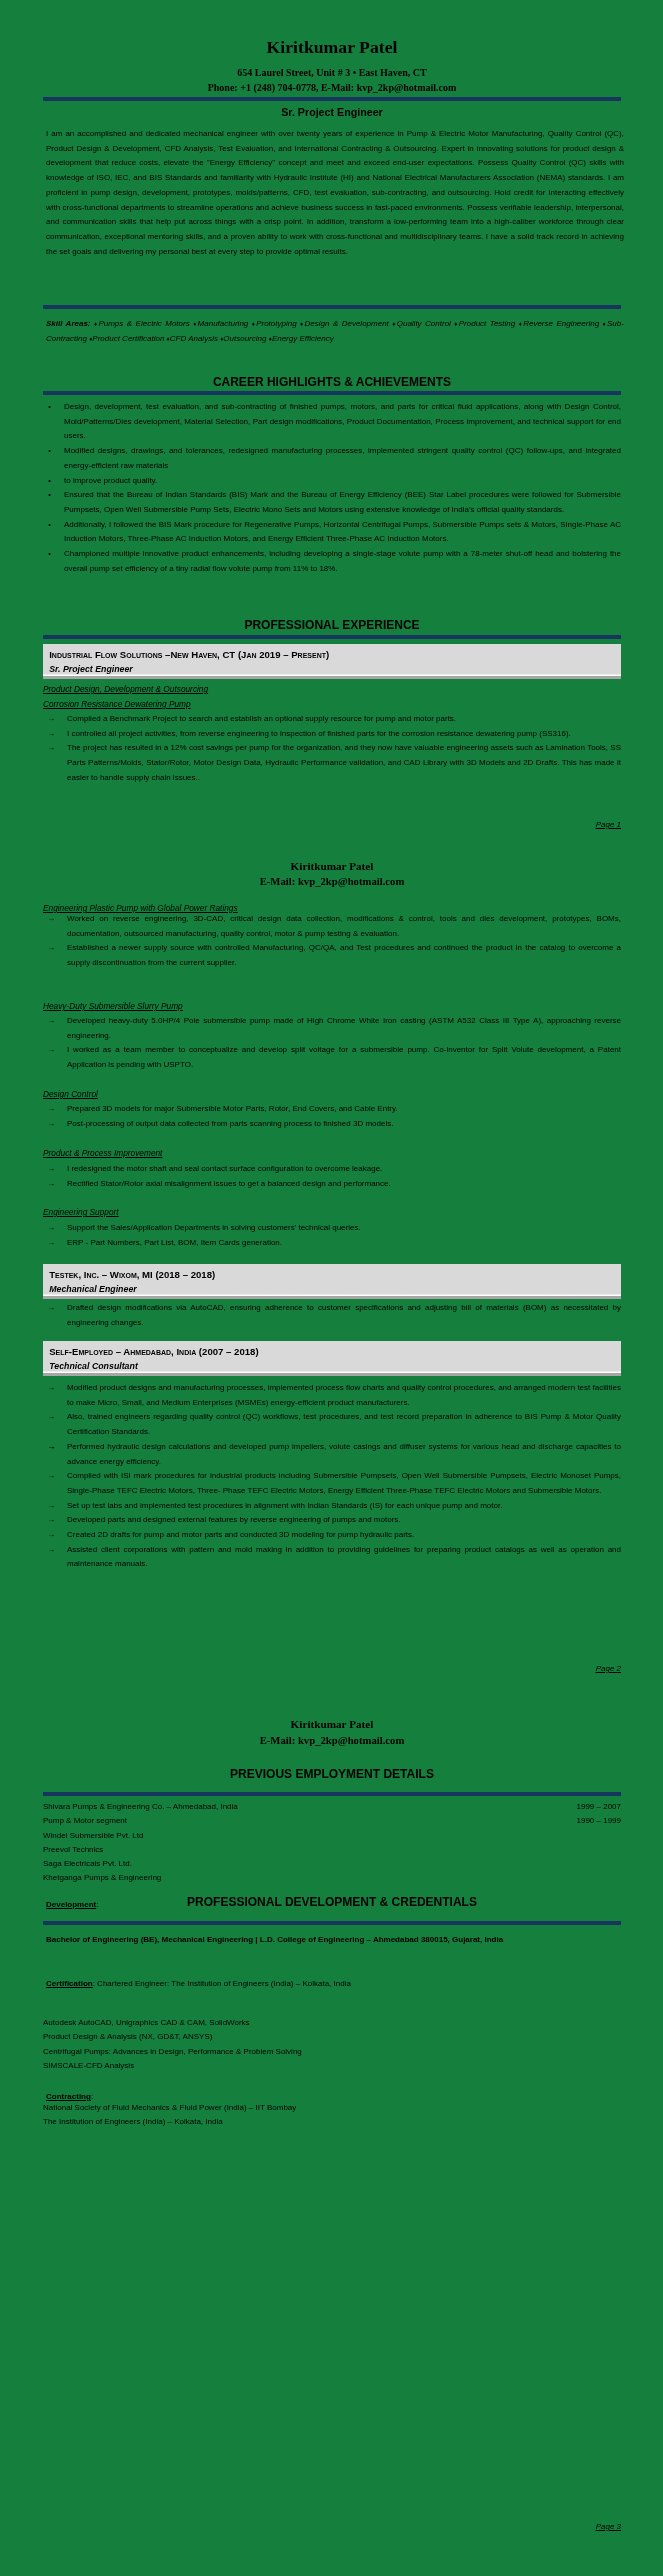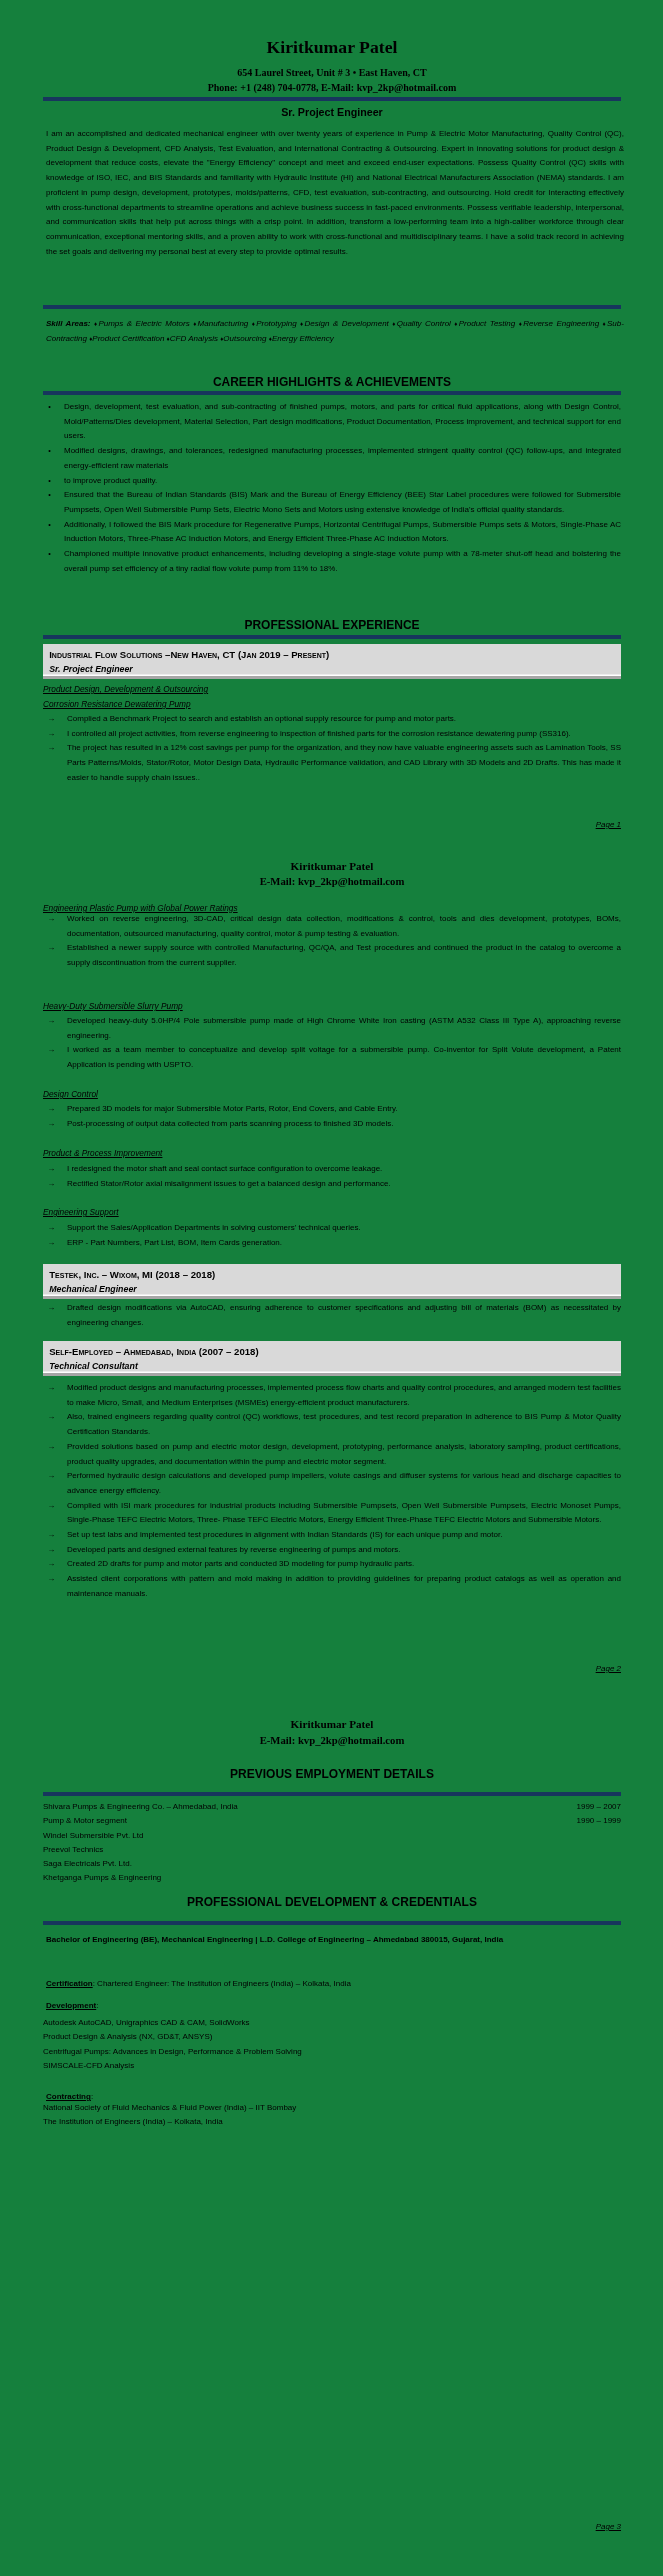--- a/index.html
+++ b/index.html
@@ -225,7 +225,6 @@
 
       <div class="li just">
         <span class="marker">→</span>
-        <span>Provided solutions based on pump and electric motor design, development, prototyping, performance analysis, laboratory sampling, product certifications, product quality upgrades, and documentation within the pump and electric motor segment.</span>
       </div>
 
       <div class="li just">

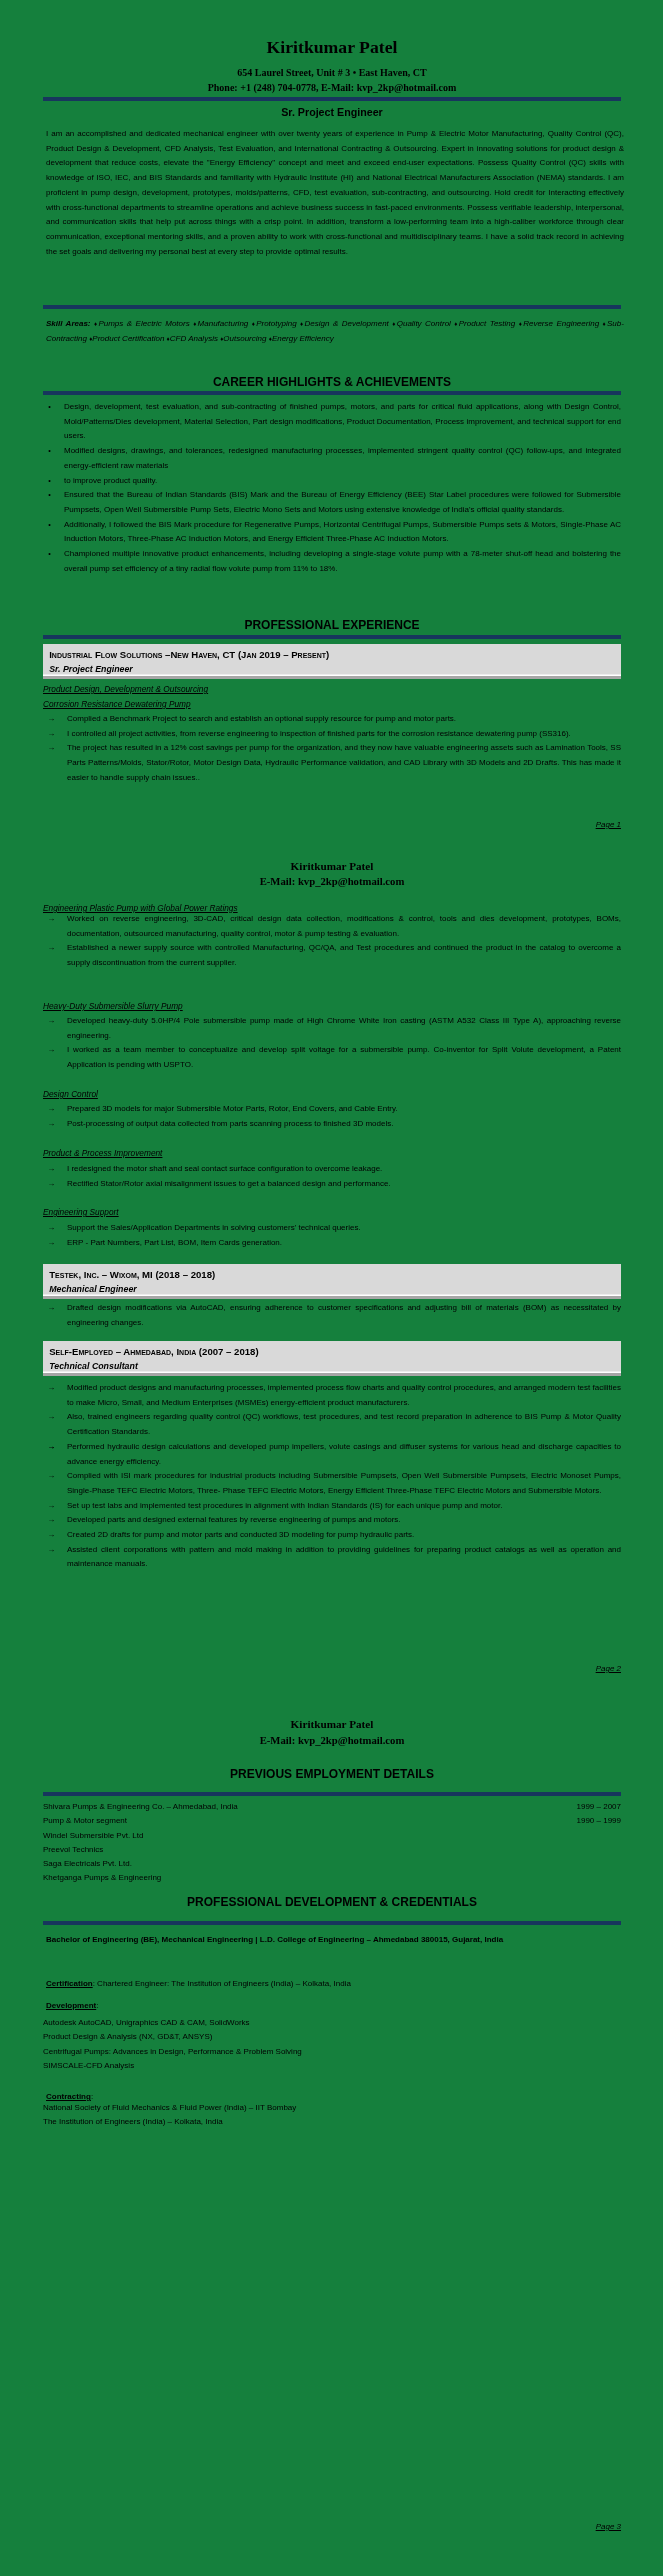--- a/index.html
+++ b/index.html
@@ -306,7 +306,7 @@
 
   <p class="abs credline" style="top:1974px"><span class="label">Certification</span><span>: Chartered Engineer: The Institution of Engineers (India) – Kolkata, India</span></p>
 
-  <p class="abs credline" style="top:1996px"><span class="label">Development</span><span>:</span></p>
+  <p class="abs credline" style="top:1895px"><span class="label">Development</span><span>:</span></p>
   <div class="abs cred-items" style="top:2016px">
 
   <div class="ci">Autodesk AutoCAD, Unigraphics CAD &amp; CAM, SolidWorks</div>

